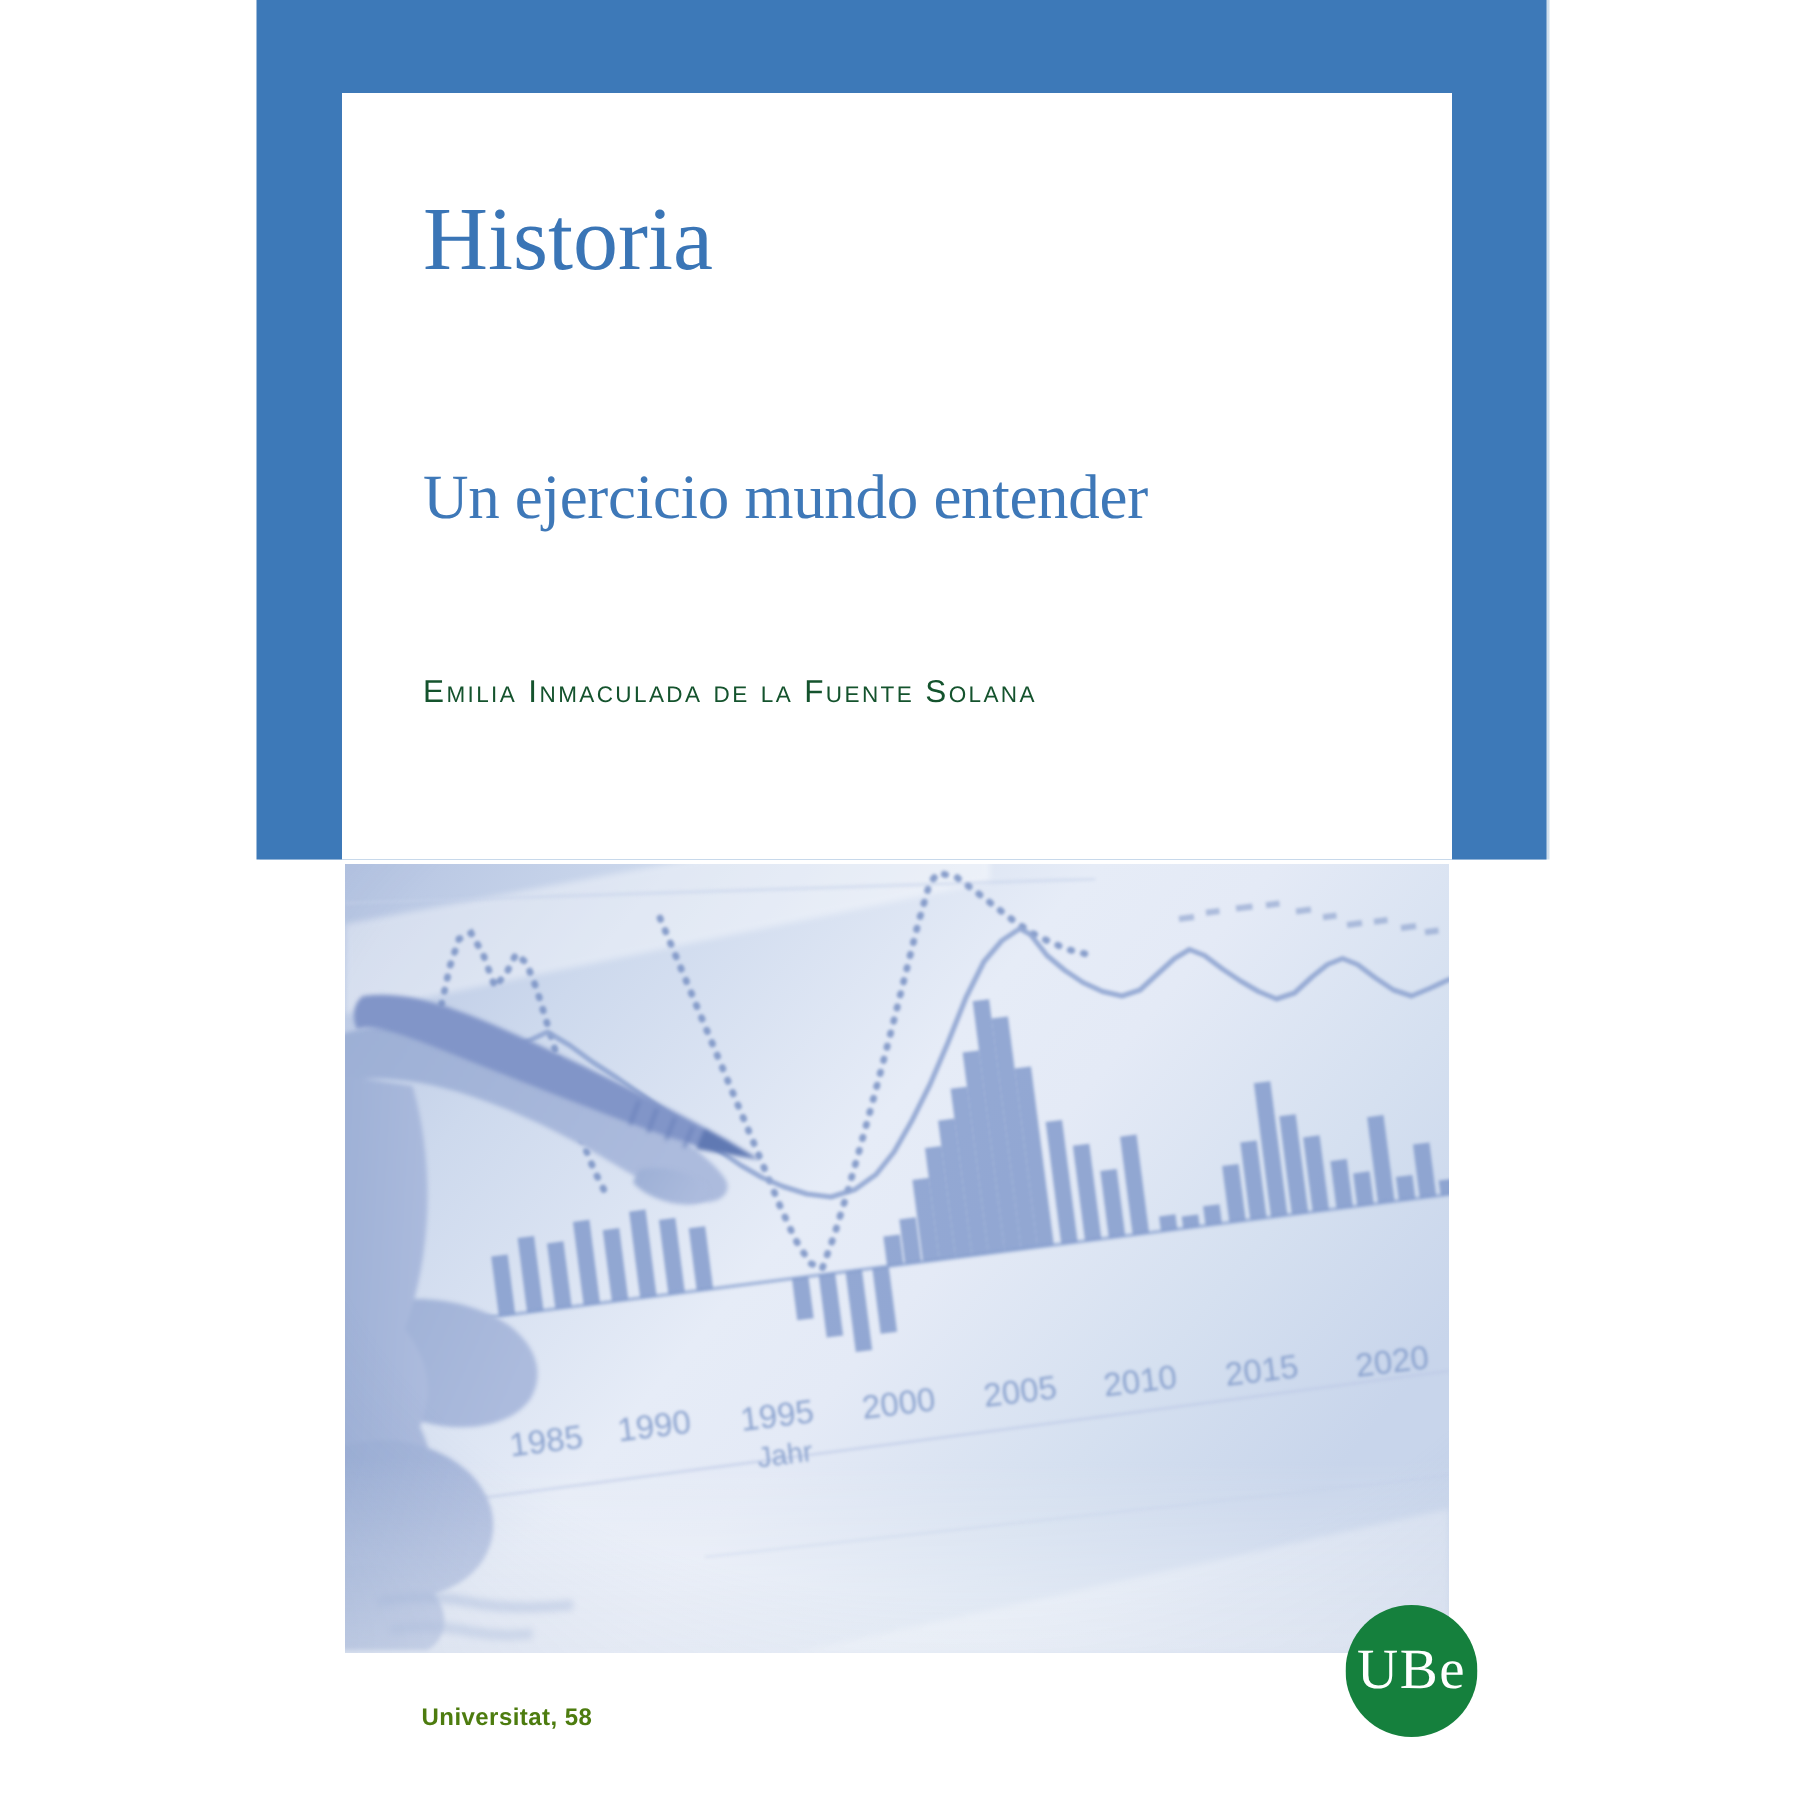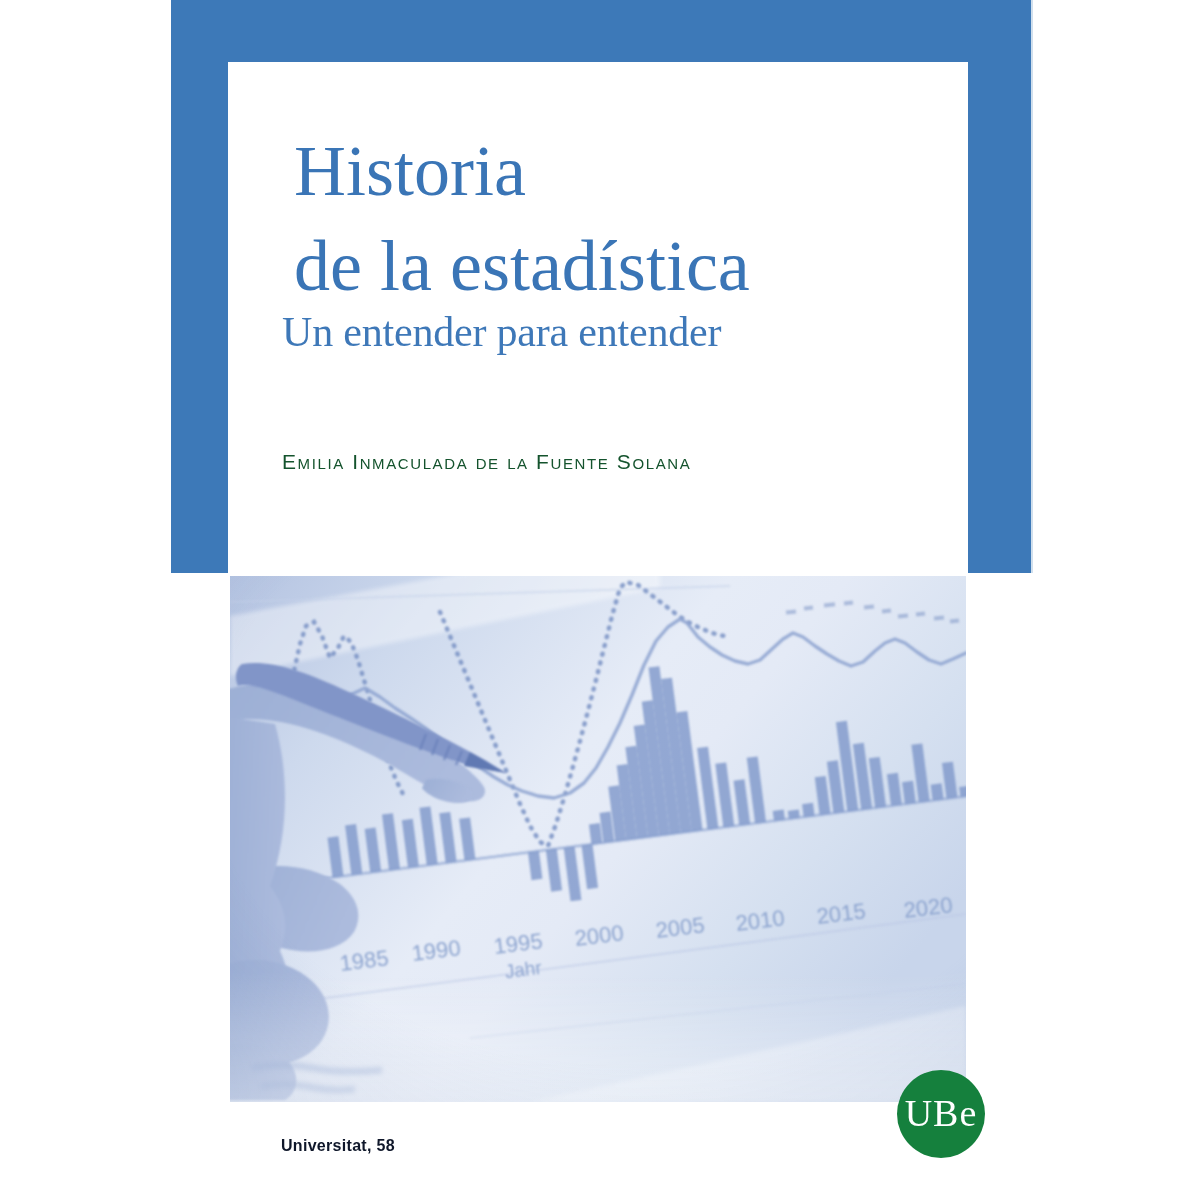--- a/index.html
+++ b/index.html
@@ -9,7 +9,7 @@
          box-shadow:2px 0 0 rgba(170,196,223,.55);}
   .panel{position:absolute;left:57px;top:62px;right:63px;bottom:0;background:#ffffff;}
   .title{position:absolute;left:282px;top:112px;font-family:"Liberation Serif",serif;
-         font-size:72px;line-height:95px;color:#3A75B6;letter-spacing:0px;font-weight:400;margin:12px;}
+         font-size:60px;line-height:95px;color:#3A75B6;letter-spacing:0px;font-weight:400;margin:0;}
   .subtitle{position:absolute;left:282px;top:306px;font-family:"Liberation Serif",serif;
          font-size:42px;line-height:52px;color:#3E78B8;font-weight:400;margin:0;letter-spacing:-0.2px;}
   .authors{position:absolute;left:282px;top:444px;font-size:21px;line-height:36px;

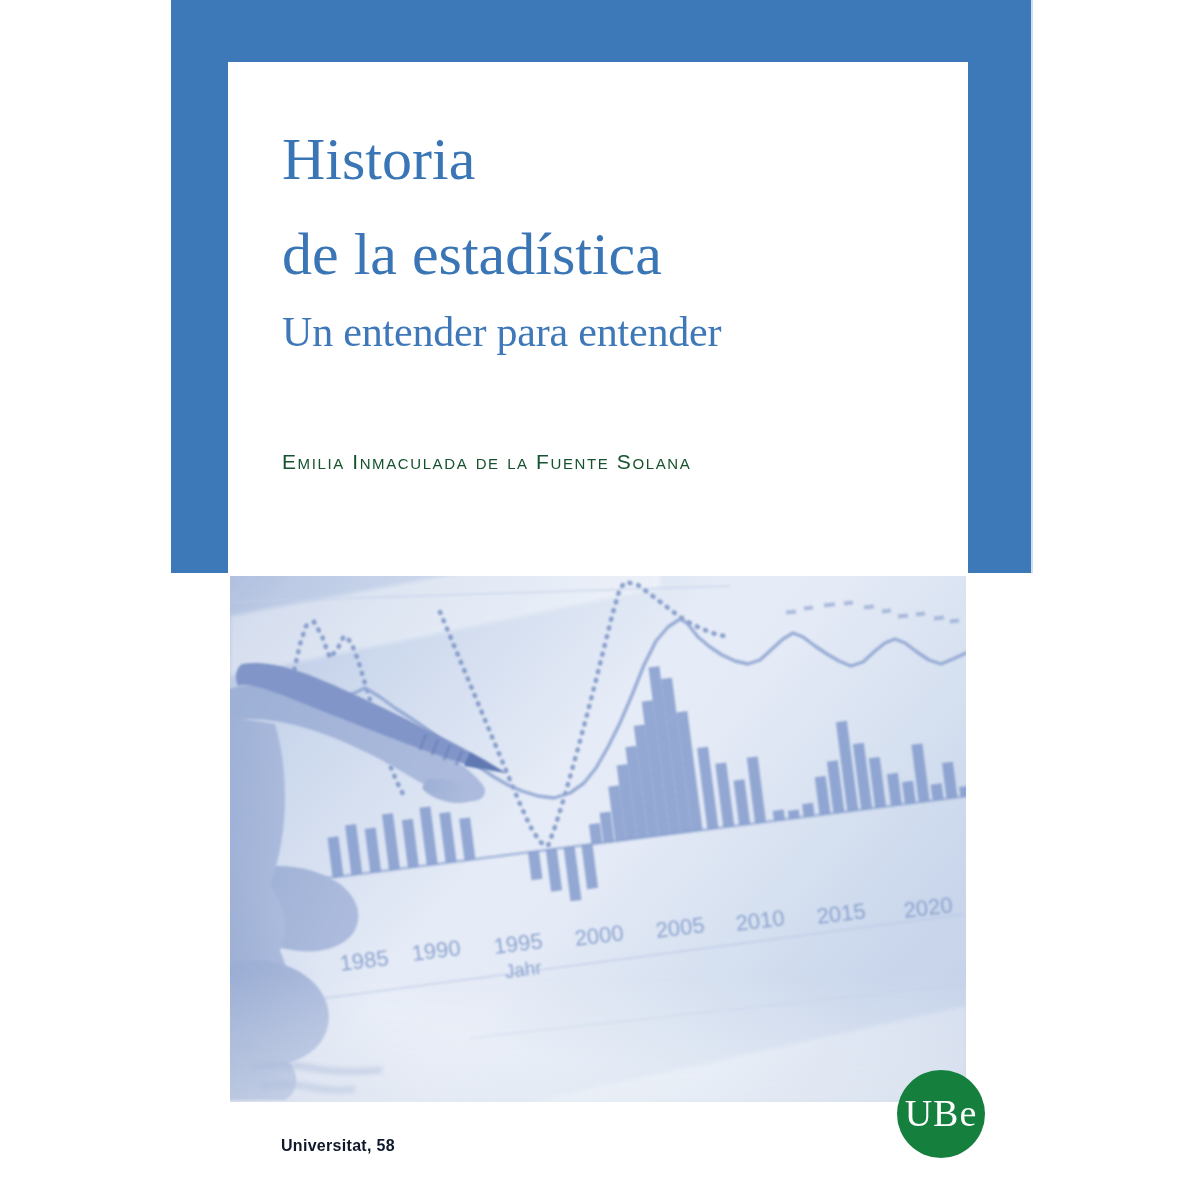--- a/index.html
+++ b/index.html
@@ -39,7 +39,7 @@
     <div class="panel"></div>
   </div>
 
-  <h1 class="title"><span>Historia</span><br><span>de la estadística</span></h1>
+  <h1 class="title"><span>Historia</span><br></h1>
 
   <h2 class="subtitle"><span>Un entender para entender</span><br></h2>
 

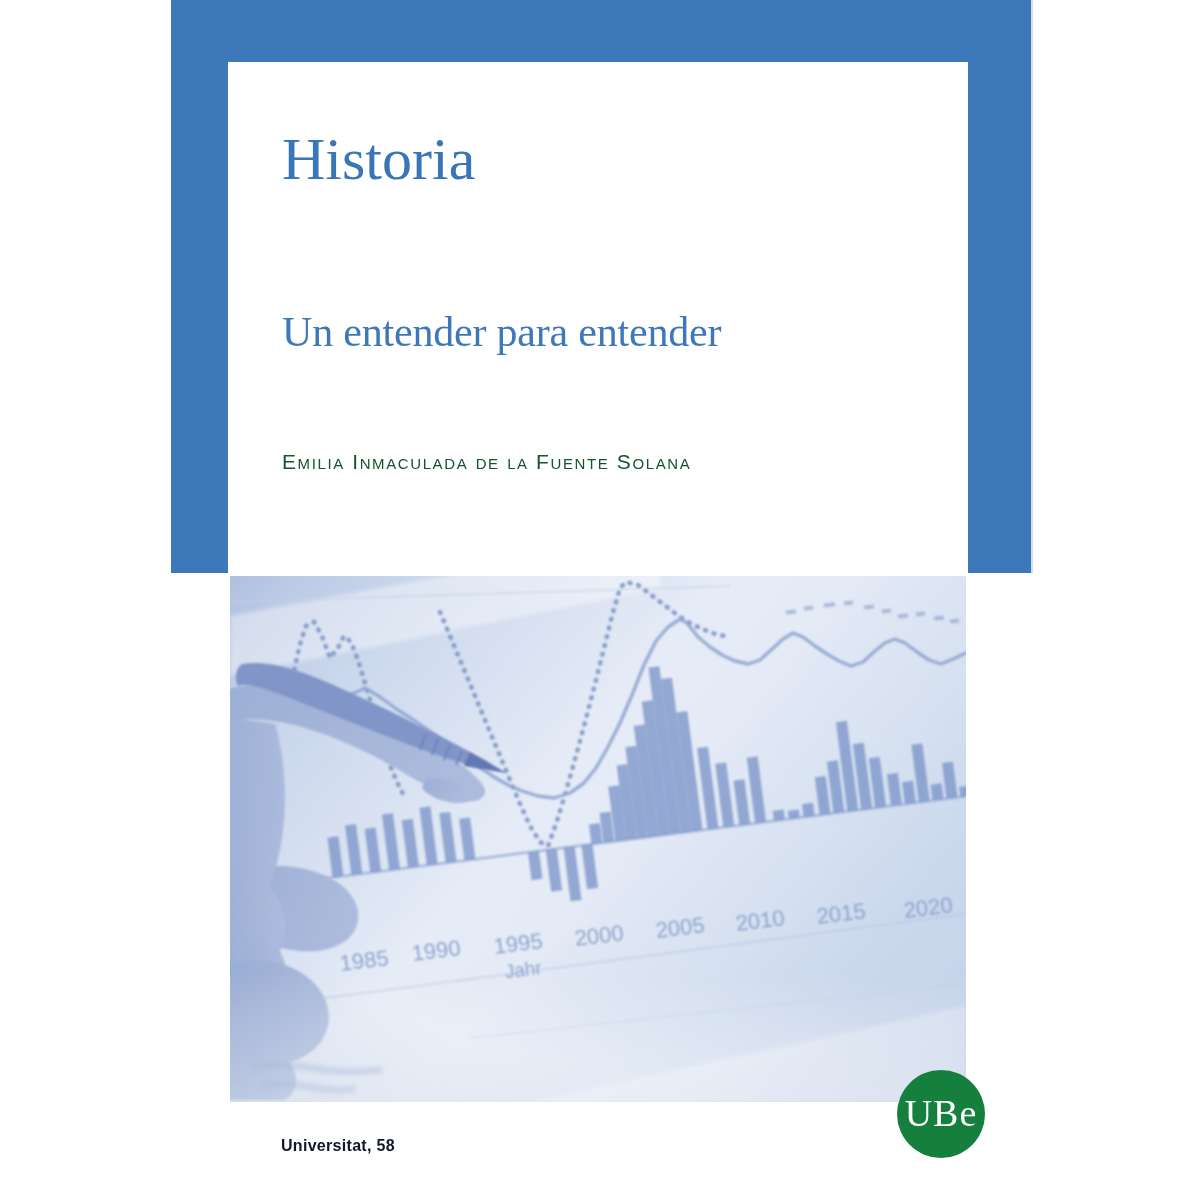--- a/index.html
+++ b/index.html
@@ -41,7 +41,7 @@
 
   <h1 class="title"><span>Historia</span><br></h1>
 
-  <h2 class="subtitle"><span>Un entender para entender</span><br></h2>
+  <h2 class="subtitle"><span>Un ejercicio mundo entender</span><br></h2>
 
   <div class="authors">
     <div>Emilia Inmaculada de la Fuente Solana</div>

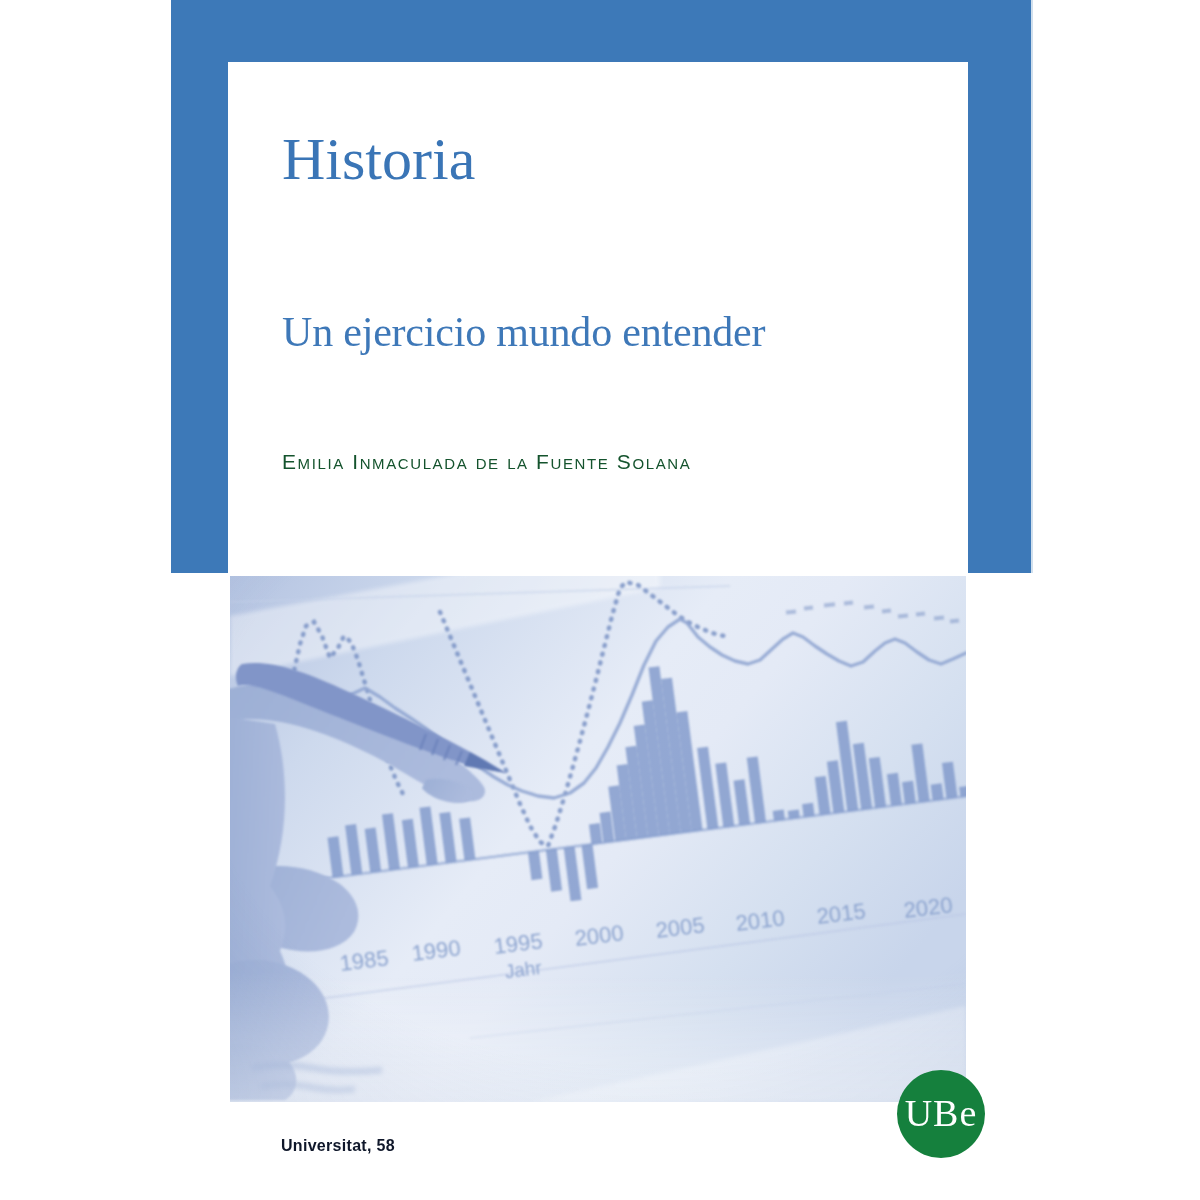--- a/index.html
+++ b/index.html
@@ -27,7 +27,7 @@
         background:#15803d;display:flex;align-items:center;justify-content:center;}
   .logo span{font-family:"Liberation Serif",serif;font-size:38px;color:#ffffff;letter-spacing:1px;
         padding-bottom:3px;}
-  .imprint{position:absolute;left:281px;top:1137px;font-size:16px;font-weight:700;color:#0f172a;
+  .imprint{position:absolute;left:281px;top:1137px;font-size:16px;font-weight:700;color:#4d7c0f;
         letter-spacing:.3px;}
 </style>
 </head>

